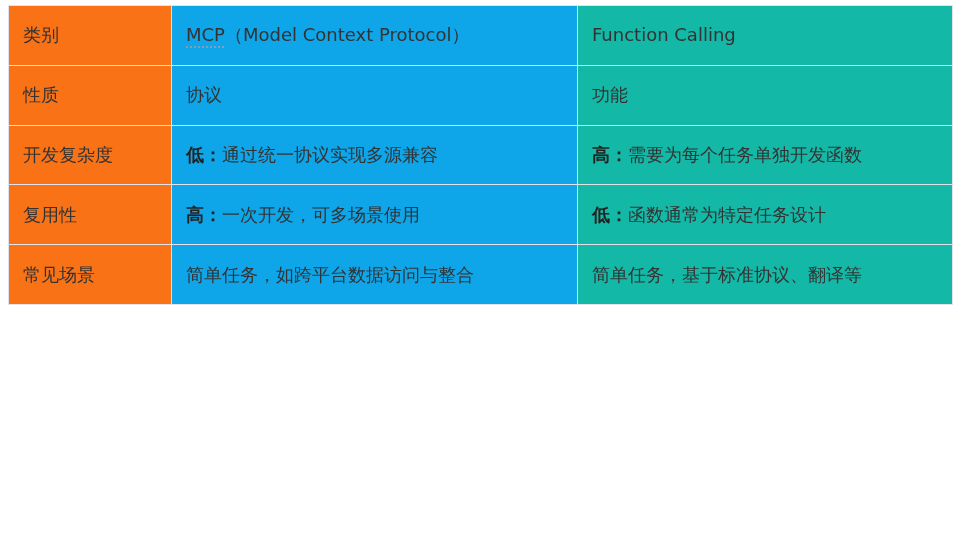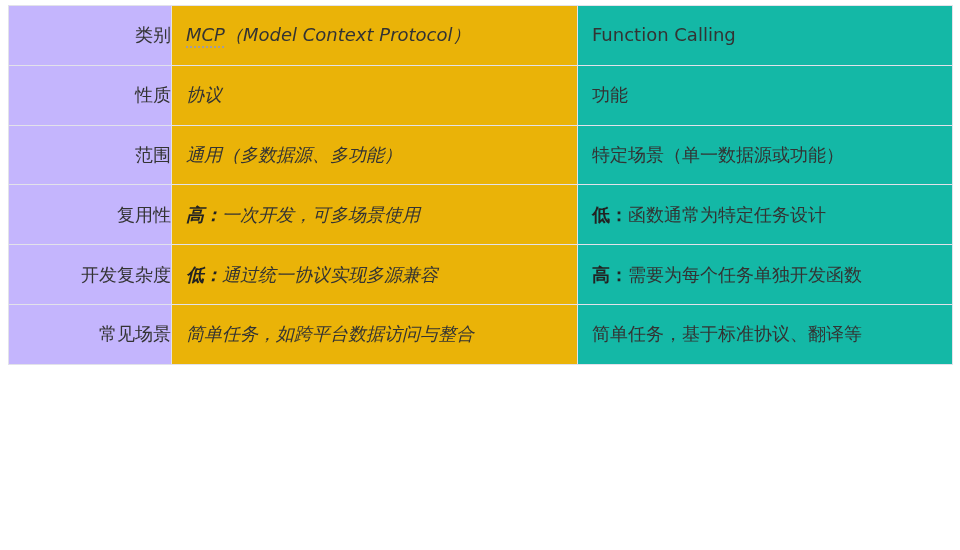--- a/index.html
+++ b/index.html
@@ -39,8 +39,7 @@
       overflow: hidden;
     }
     td.label-cell {
-      background: #c4b5fd;
-      text-align: right;
+      background: #f97316;
     }
     td.mcp-cell {
       background: #eab308;

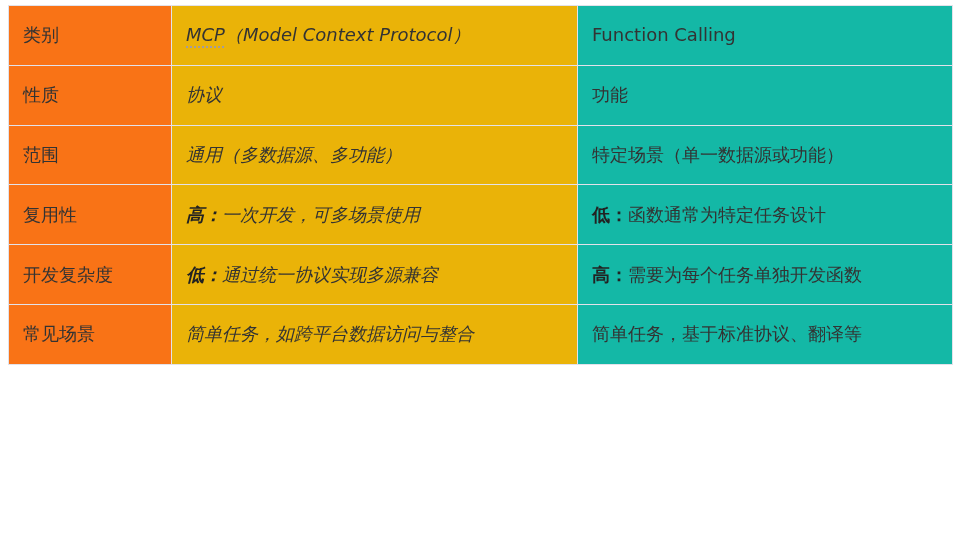--- a/index.html
+++ b/index.html
@@ -42,8 +42,7 @@
       background: #f97316;
     }
     td.mcp-cell {
-      background: #eab308;
-      font-style: italic;
+      background: #0ea5e9;
     }
     td.fc-cell {
       background: #14b8a6;

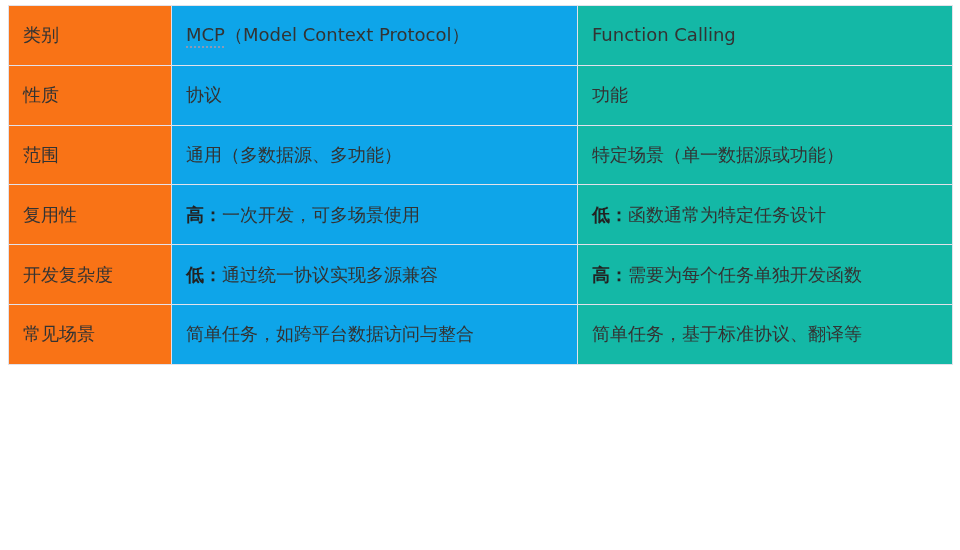--- a/index.html
+++ b/index.html
@@ -79,11 +79,6 @@
         <td class="fc-cell"><span>功能</span></td>
       </tr>
 
-      <tr>
-        <td class="label-cell"><span>范围</span></td>
-        <td class="mcp-cell"><span>通用（多数据源、多功能）</span></td>
-        <td class="fc-cell"><span>特定场景（单一数据源或功能）</span></td>
-      </tr>
 
 
 

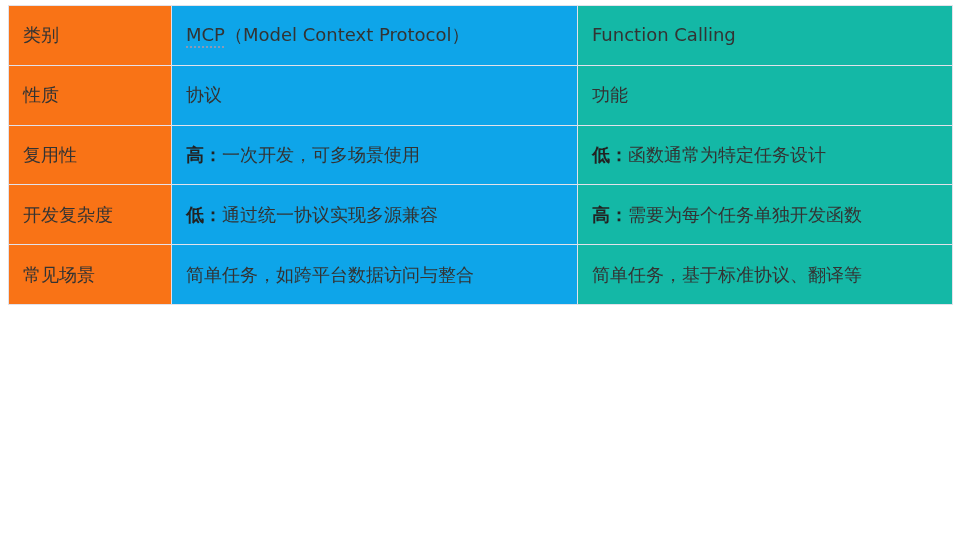--- a/index.html
+++ b/index.html
@@ -83,15 +83,15 @@
 
 
       <tr>
+        <td class="label-cell"><span>开发复杂度</span></td>
+        <td class="mcp-cell"><span class="bold-prefix">低：</span><span>通过统一协议实现多源兼容</span></td>
+        <td class="fc-cell"><span class="bold-prefix">高：</span><span>需要为每个任务单独开发函数</span></td>
+      </tr>
+
+      <tr>
         <td class="label-cell"><span>复用性</span></td>
         <td class="mcp-cell"><span class="bold-prefix">高：</span><span>一次开发，可多场景使用</span></td>
         <td class="fc-cell"><span class="bold-prefix">低：</span><span>函数通常为特定任务设计</span></td>
-      </tr>
-
-      <tr>
-        <td class="label-cell"><span>开发复杂度</span></td>
-        <td class="mcp-cell"><span class="bold-prefix">低：</span><span>通过统一协议实现多源兼容</span></td>
-        <td class="fc-cell"><span class="bold-prefix">高：</span><span>需要为每个任务单独开发函数</span></td>
       </tr>
 
 

